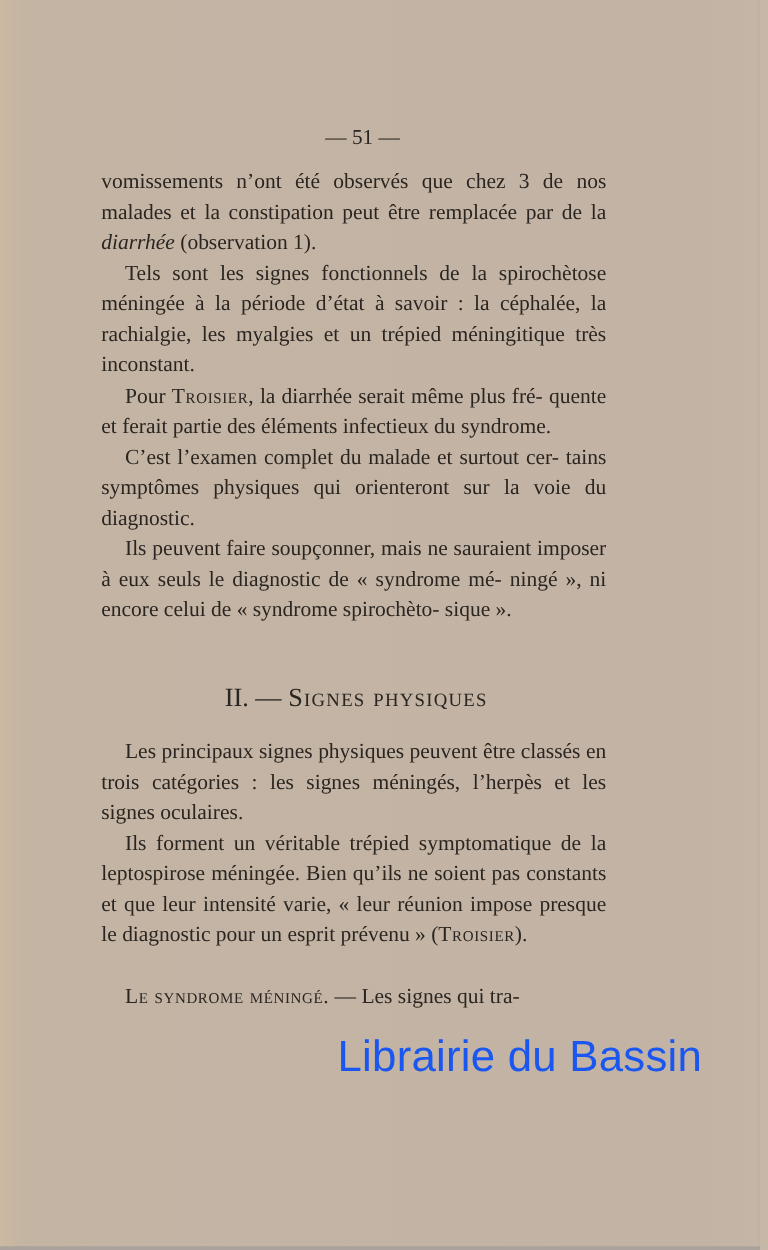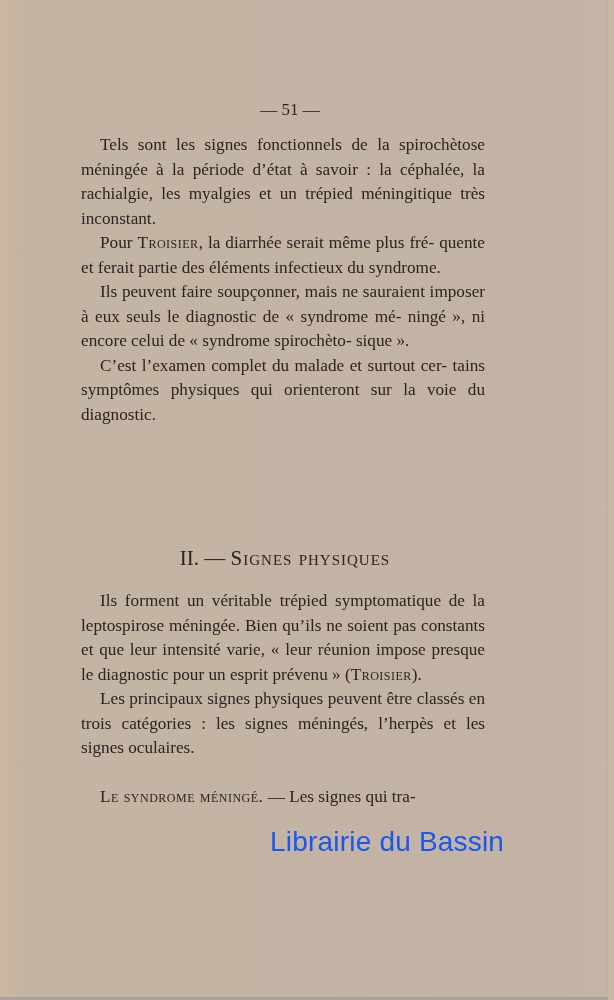--- a/index.html
+++ b/index.html
@@ -50,6 +50,9 @@
   <div class="pnum">— 51 —</div>
 
   <div class="textblock">
+    <p>
+      <span>vomissements n’ont été observés que chez 3 de nos malades et la constipation peut être remplacée par de la </span><em>diarrhée</em><span> (observation 1).</span>
+    </p>
     <p class="indent">
       <span>Tels sont les signes fonctionnels de la spirochètose méningée à la période d’état à savoir : la céphalée, la rachialgie, les myalgies et un trépied méningitique très inconstant.</span>
     </p>

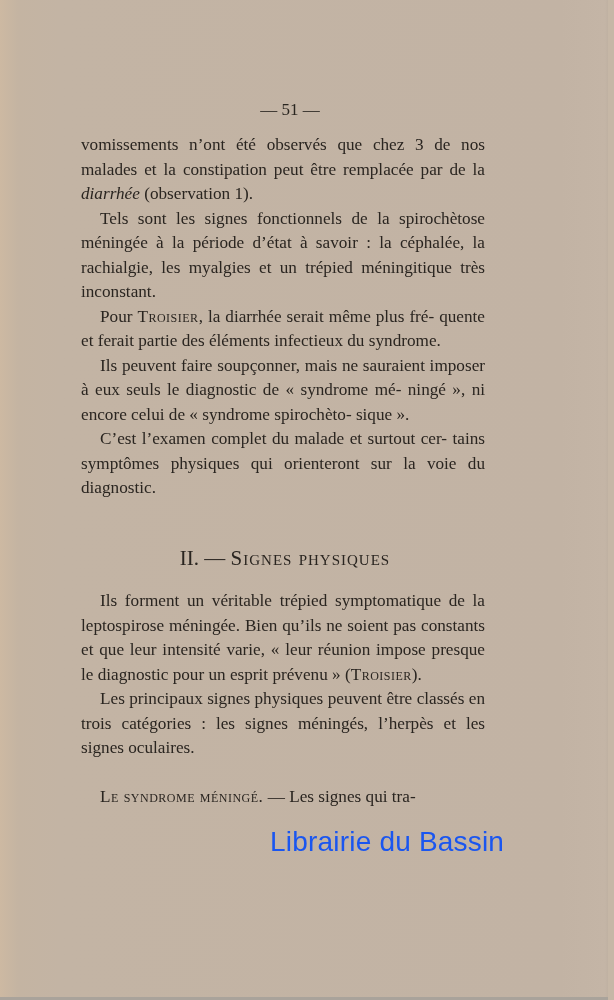--- a/index.html
+++ b/index.html
@@ -60,10 +60,10 @@
       <span>Pour </span><span class="sc">Troisier</span><span>, la diarrhée serait même plus fré- quente et ferait partie des éléments infectieux du syndrome.</span>
     </p>
     <p class="indent">
-      <span>Ils peuvent faire soupçonner, mais ne sauraient imposer à eux seuls le diagnostic de « syndrome mé- ningé », ni encore celui de « syndrome spirochèto- sique ».</span>
+      <span>C’est l’examen complet du malade et surtout cer- tains symptômes physiques qui orienteront sur la voie du diagnostic.</span>
     </p>
     <p class="indent">
-      <span>C’est l’examen complet du malade et surtout cer- tains symptômes physiques qui orienteront sur la voie du diagnostic.</span>
+      <span>Ils peuvent faire soupçonner, mais ne sauraient imposer à eux seuls le diagnostic de « syndrome mé- ningé », ni encore celui de « syndrome spirochèto- sique ».</span>
     </p>
   </div>
 

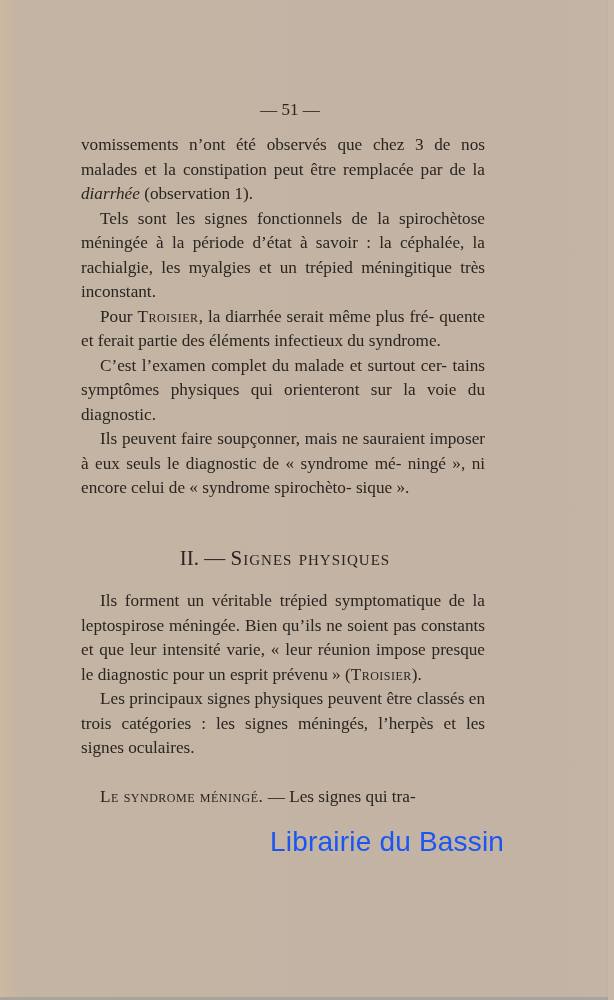--- a/index.html
+++ b/index.html
@@ -73,10 +73,10 @@
   </div>
 
   <div class="textblock block2">
+    <p class="indent">Les principaux signes physiques peuvent être classés en trois catégories : les signes méningés, l’herpès et les signes oculaires.</p>
     <p class="indent">
       <span>Ils forment un véritable trépied symptomatique de la leptospirose méningée. Bien qu’ils ne soient pas constants et que leur intensité varie, « leur réunion impose presque le diagnostic pour un esprit prévenu » (</span><span class="sc">Troisier</span><span>).</span>
     </p>
-    <p class="indent">Les principaux signes physiques peuvent être classés en trois catégories : les signes méningés, l’herpès et les signes oculaires.</p>
   </div>
 
   <div class="textblock block3">

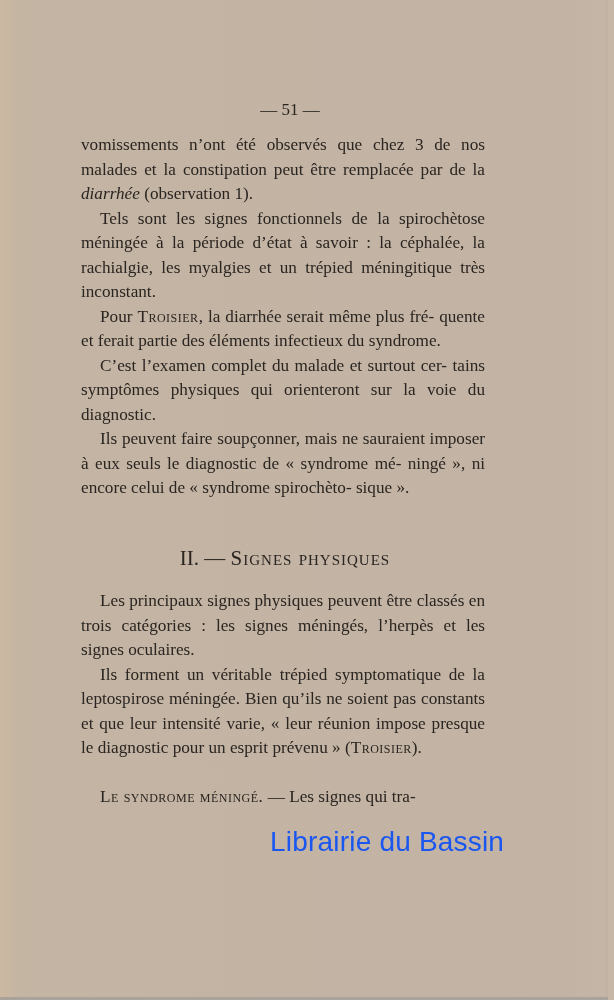--- a/index.html
+++ b/index.html
@@ -37,7 +37,7 @@
   .block3 { top: 785px; }
   .watermark {
     position: absolute; left: 270px; top: 826px;
-    font-family: "Liberation Sans", sans-serif; font-size: 28px; color: #1a56f0;
+    font-family: "Liberation Sans", sans-serif; font-size: 35px; color: #1a56f0;
     letter-spacing: 0.2px; white-space: nowrap;
   }
   em { font-style: italic; }

